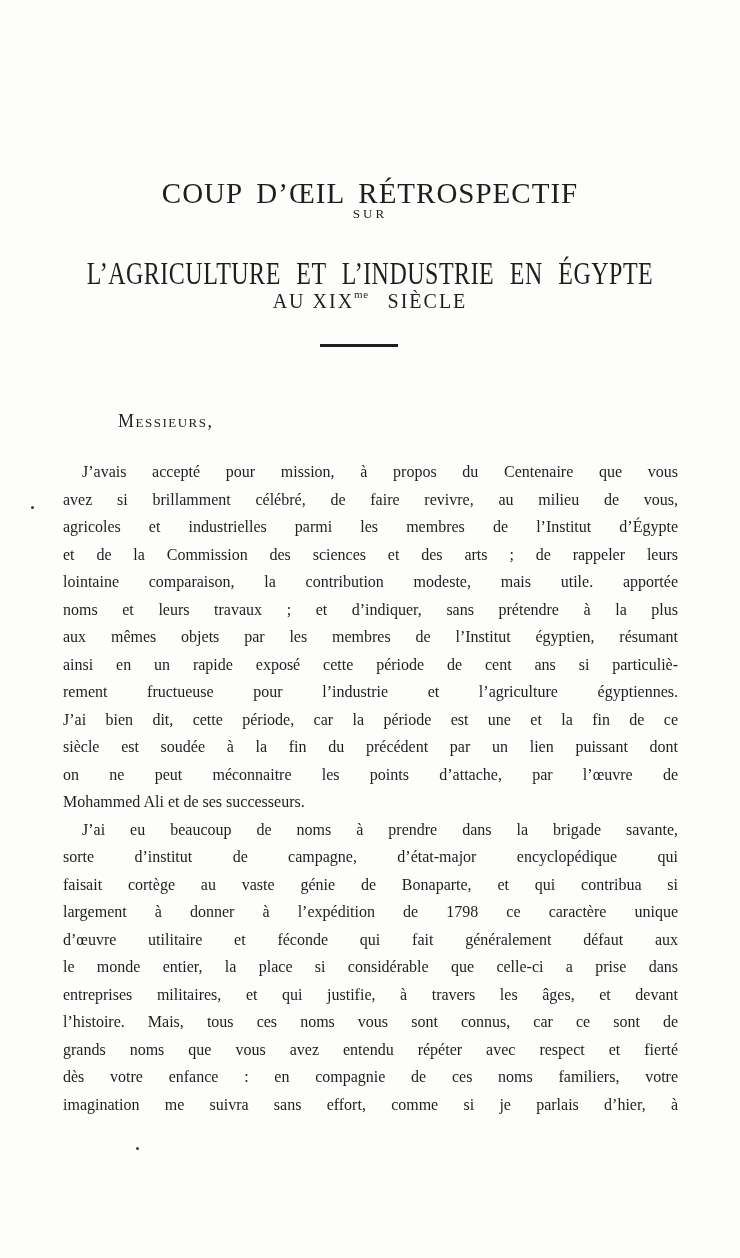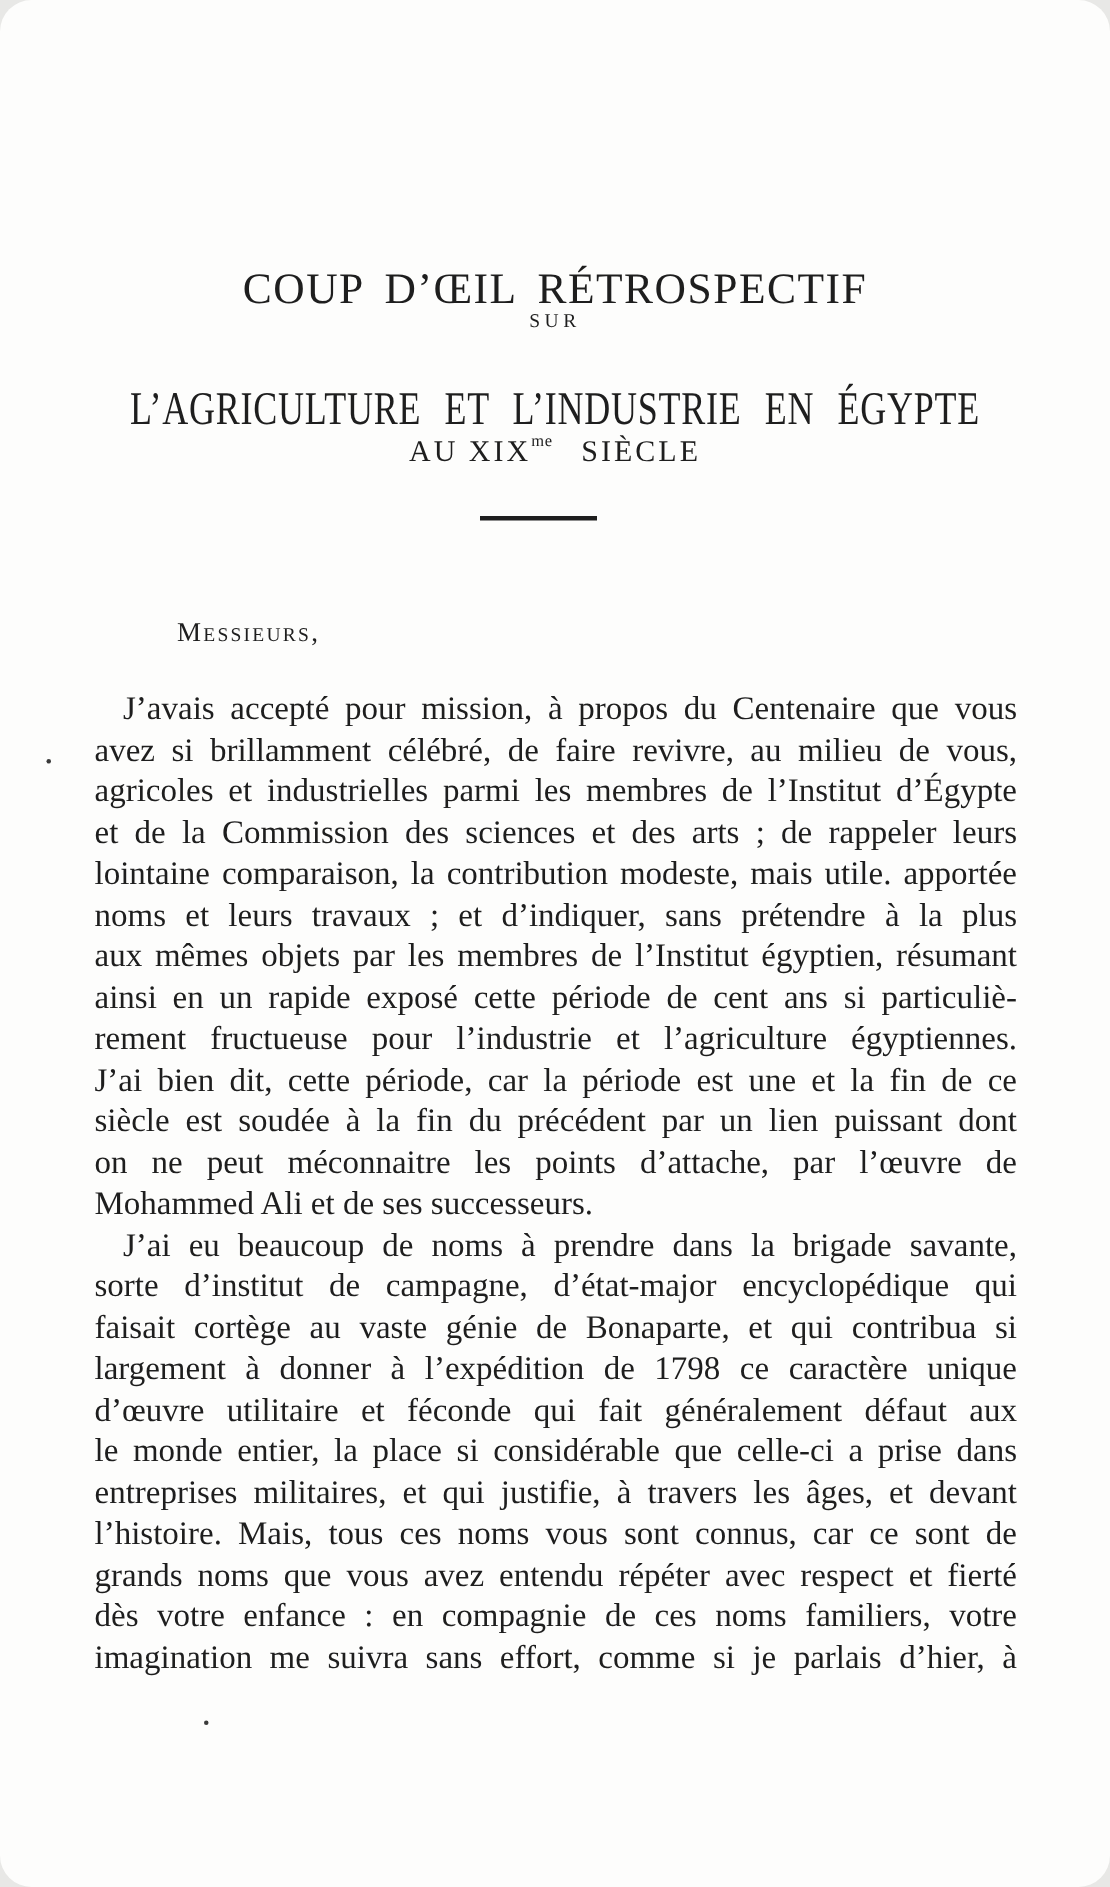--- a/index.html
+++ b/index.html
@@ -16,7 +16,6 @@
     color: var(--ink, #1e1e1e);
     font-family: "Liberation Serif", "DejaVu Serif", serif;
     overflow: hidden;
-    border-radius: 21px;
   }
   .title1 {
     position: absolute;

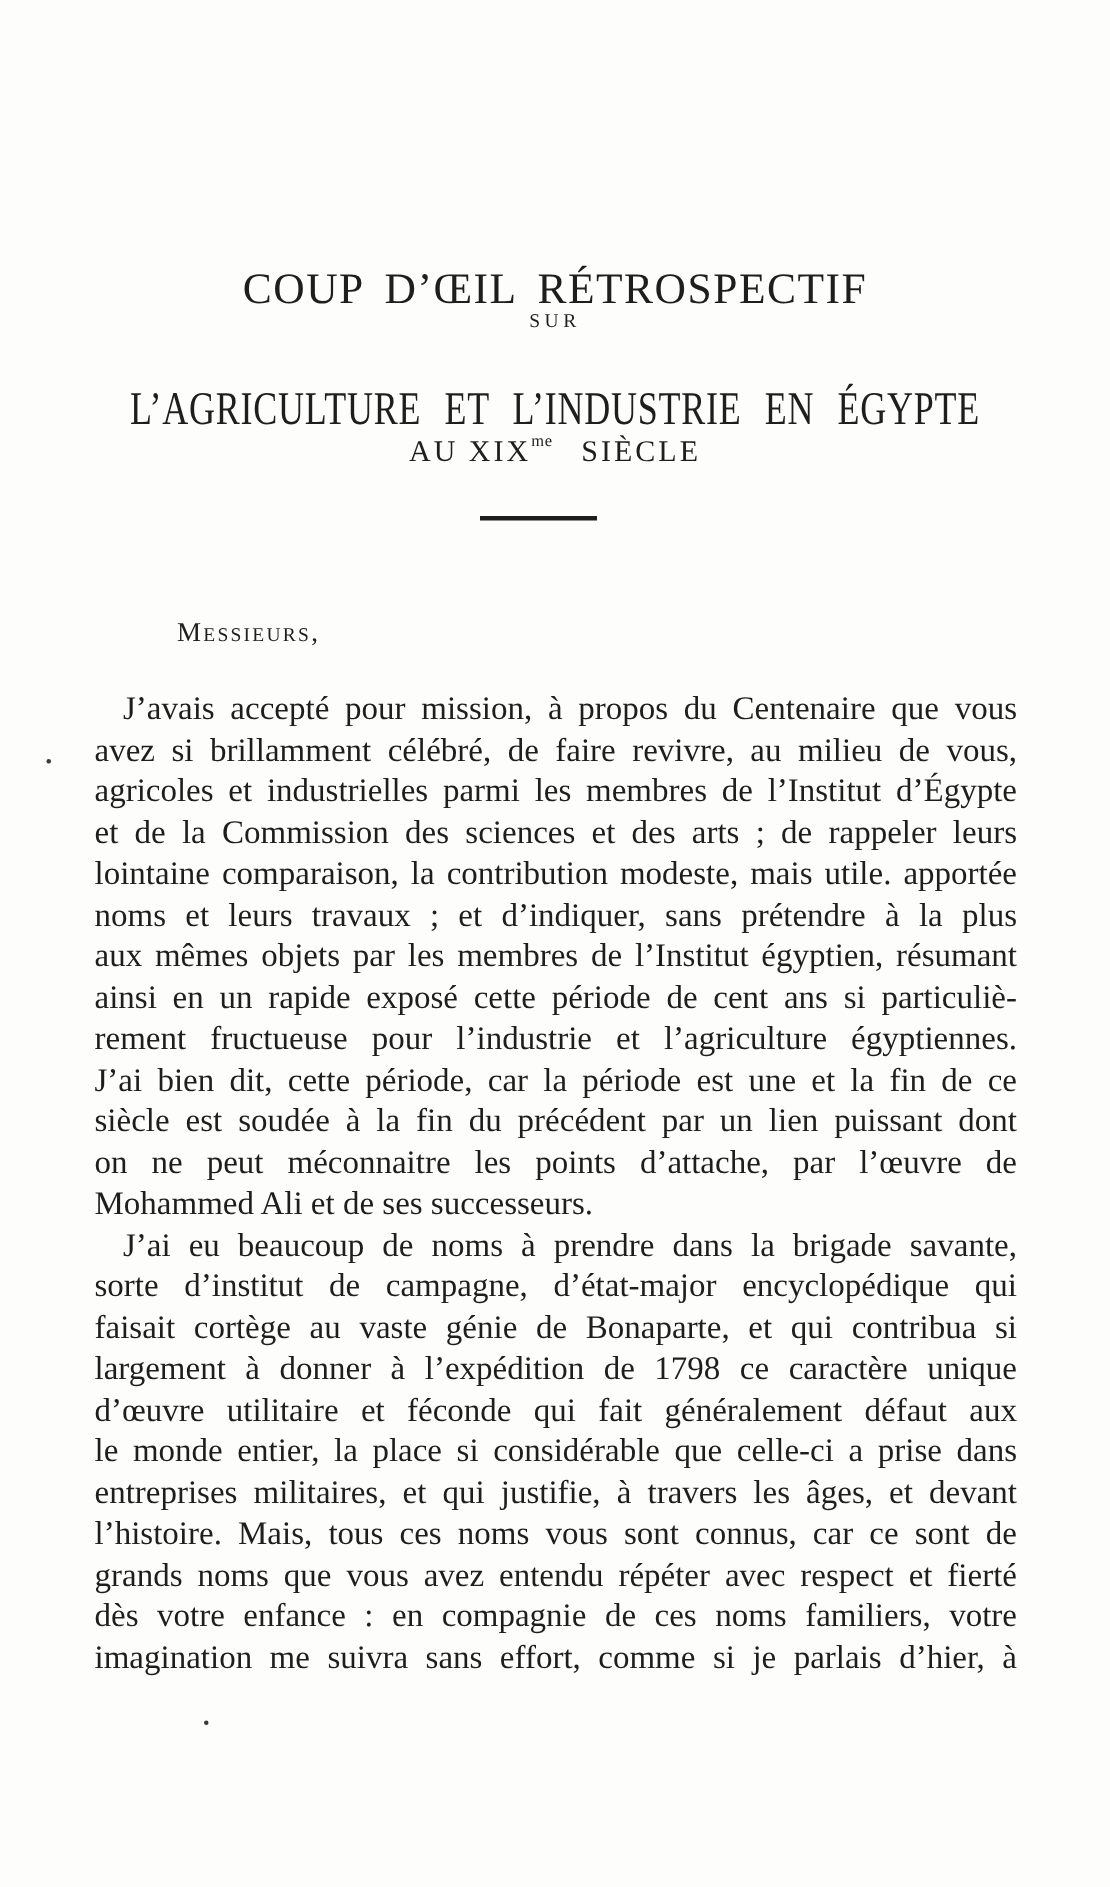--- a/index.html
+++ b/index.html
@@ -87,7 +87,7 @@
     top: 458px;
     left: 63px;
     width: 615px;
-    font-size: 22px;
+    font-size: 16px;
     line-height: 27.5px;
   }
   .line {

